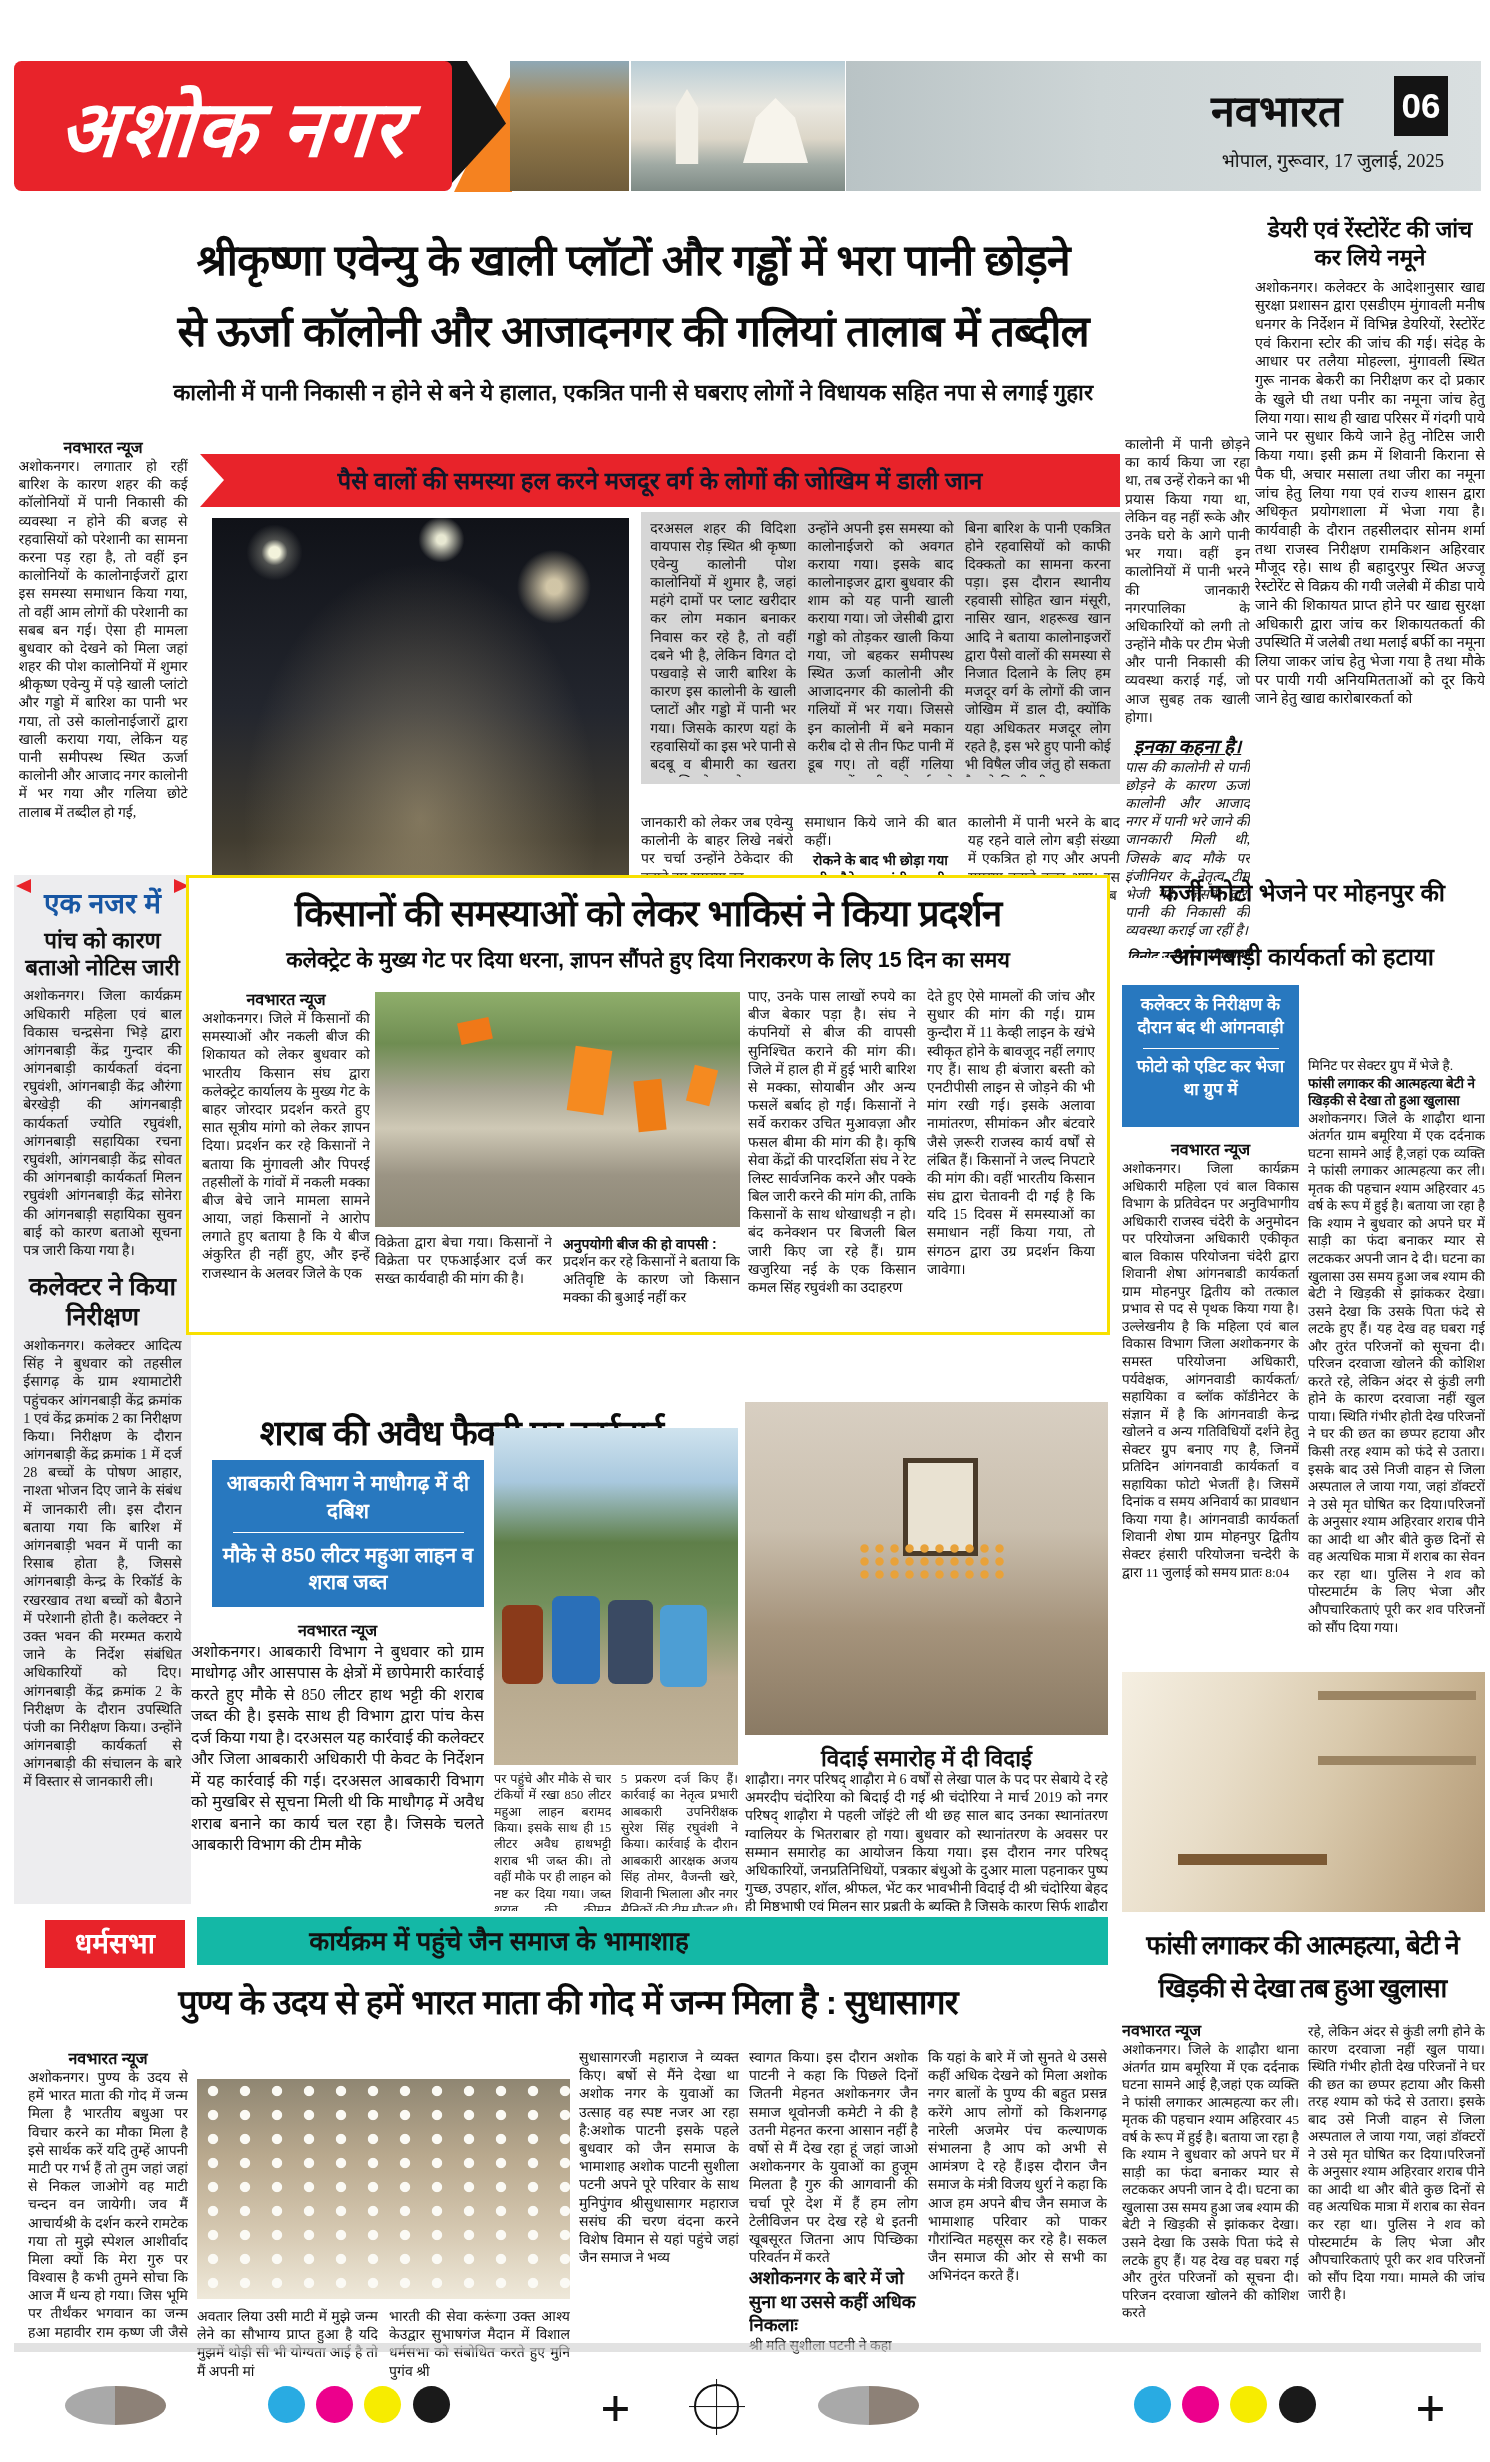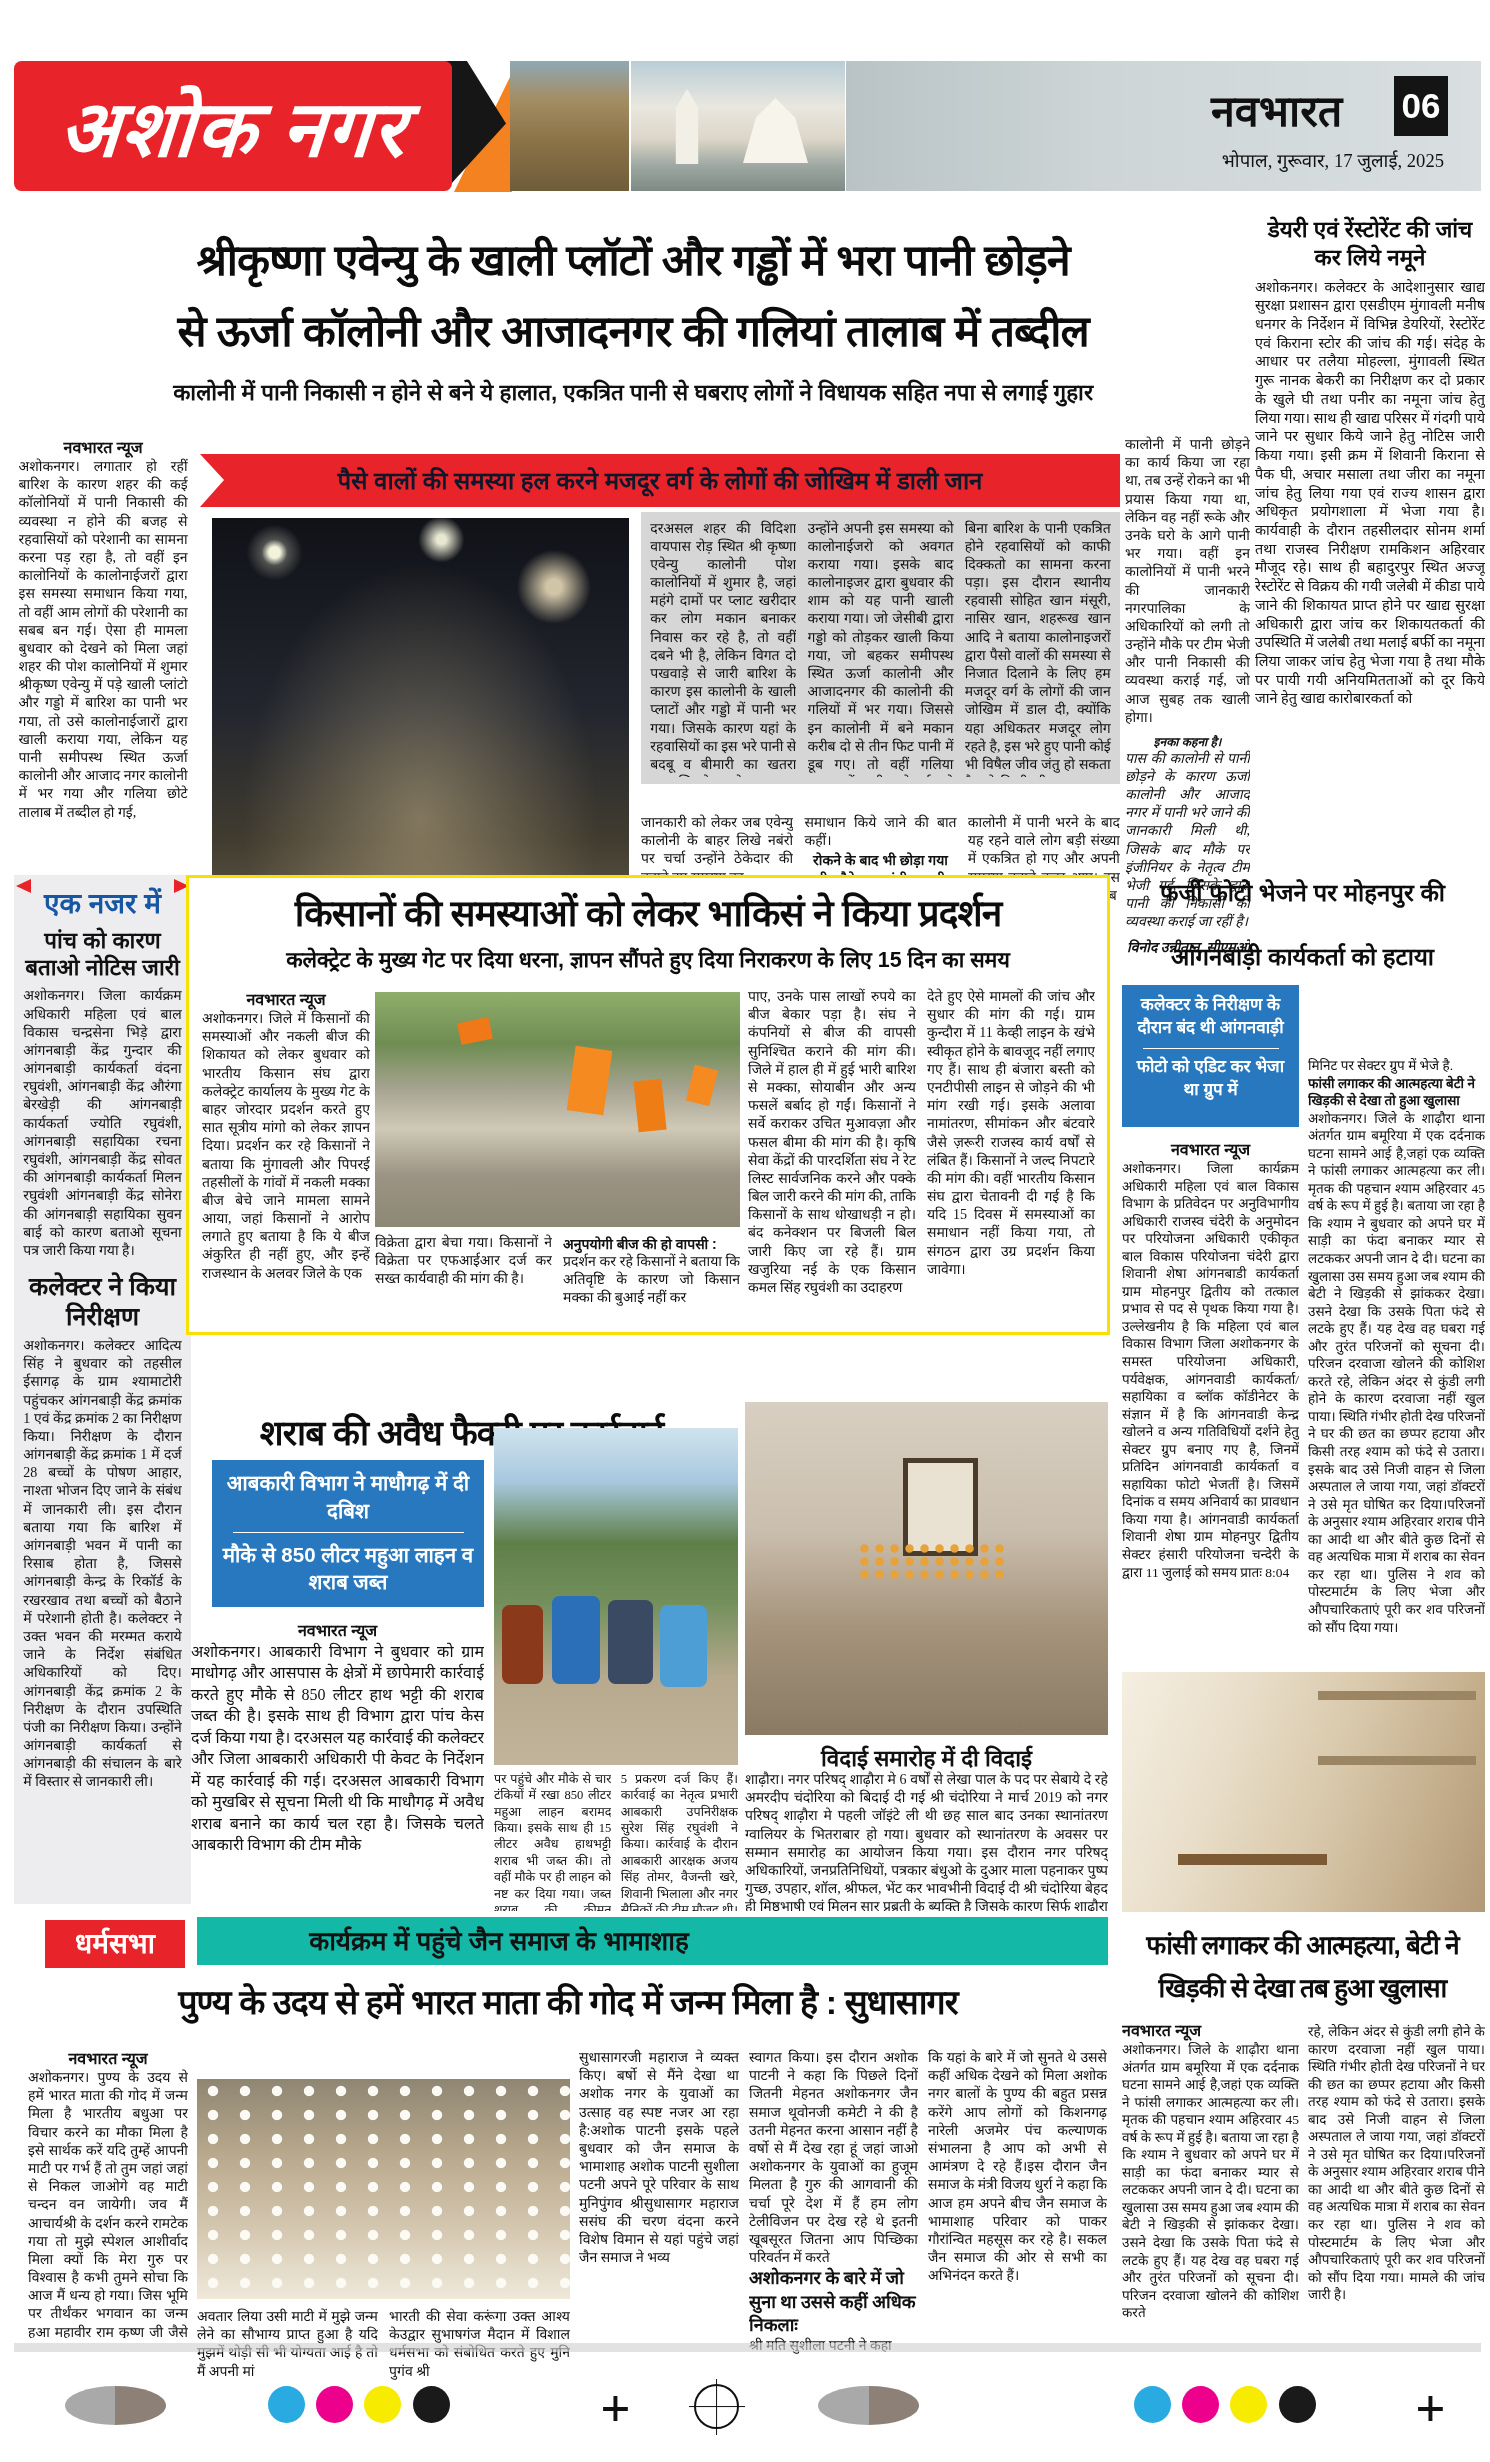--- a/index.html
+++ b/index.html
@@ -30,7 +30,7 @@
   .colrow{display:flex;gap:11.2px;}
   .colrow > div{flex:1 1 0;}
   .bt{font-size:14px;}
-  .quote-head{font-weight:bold;font-style:italic;text-align:center;font-size:12px;}
+  .quote-head{font-weight:bold;font-style:italic;text-align:center;font-size:19px;text-decoration:underline;}
   .quote{font-style:italic;}
   .sign{font-weight:bold;font-style:italic;text-align:right;font-size:14px;line-height:1.3;}
   

